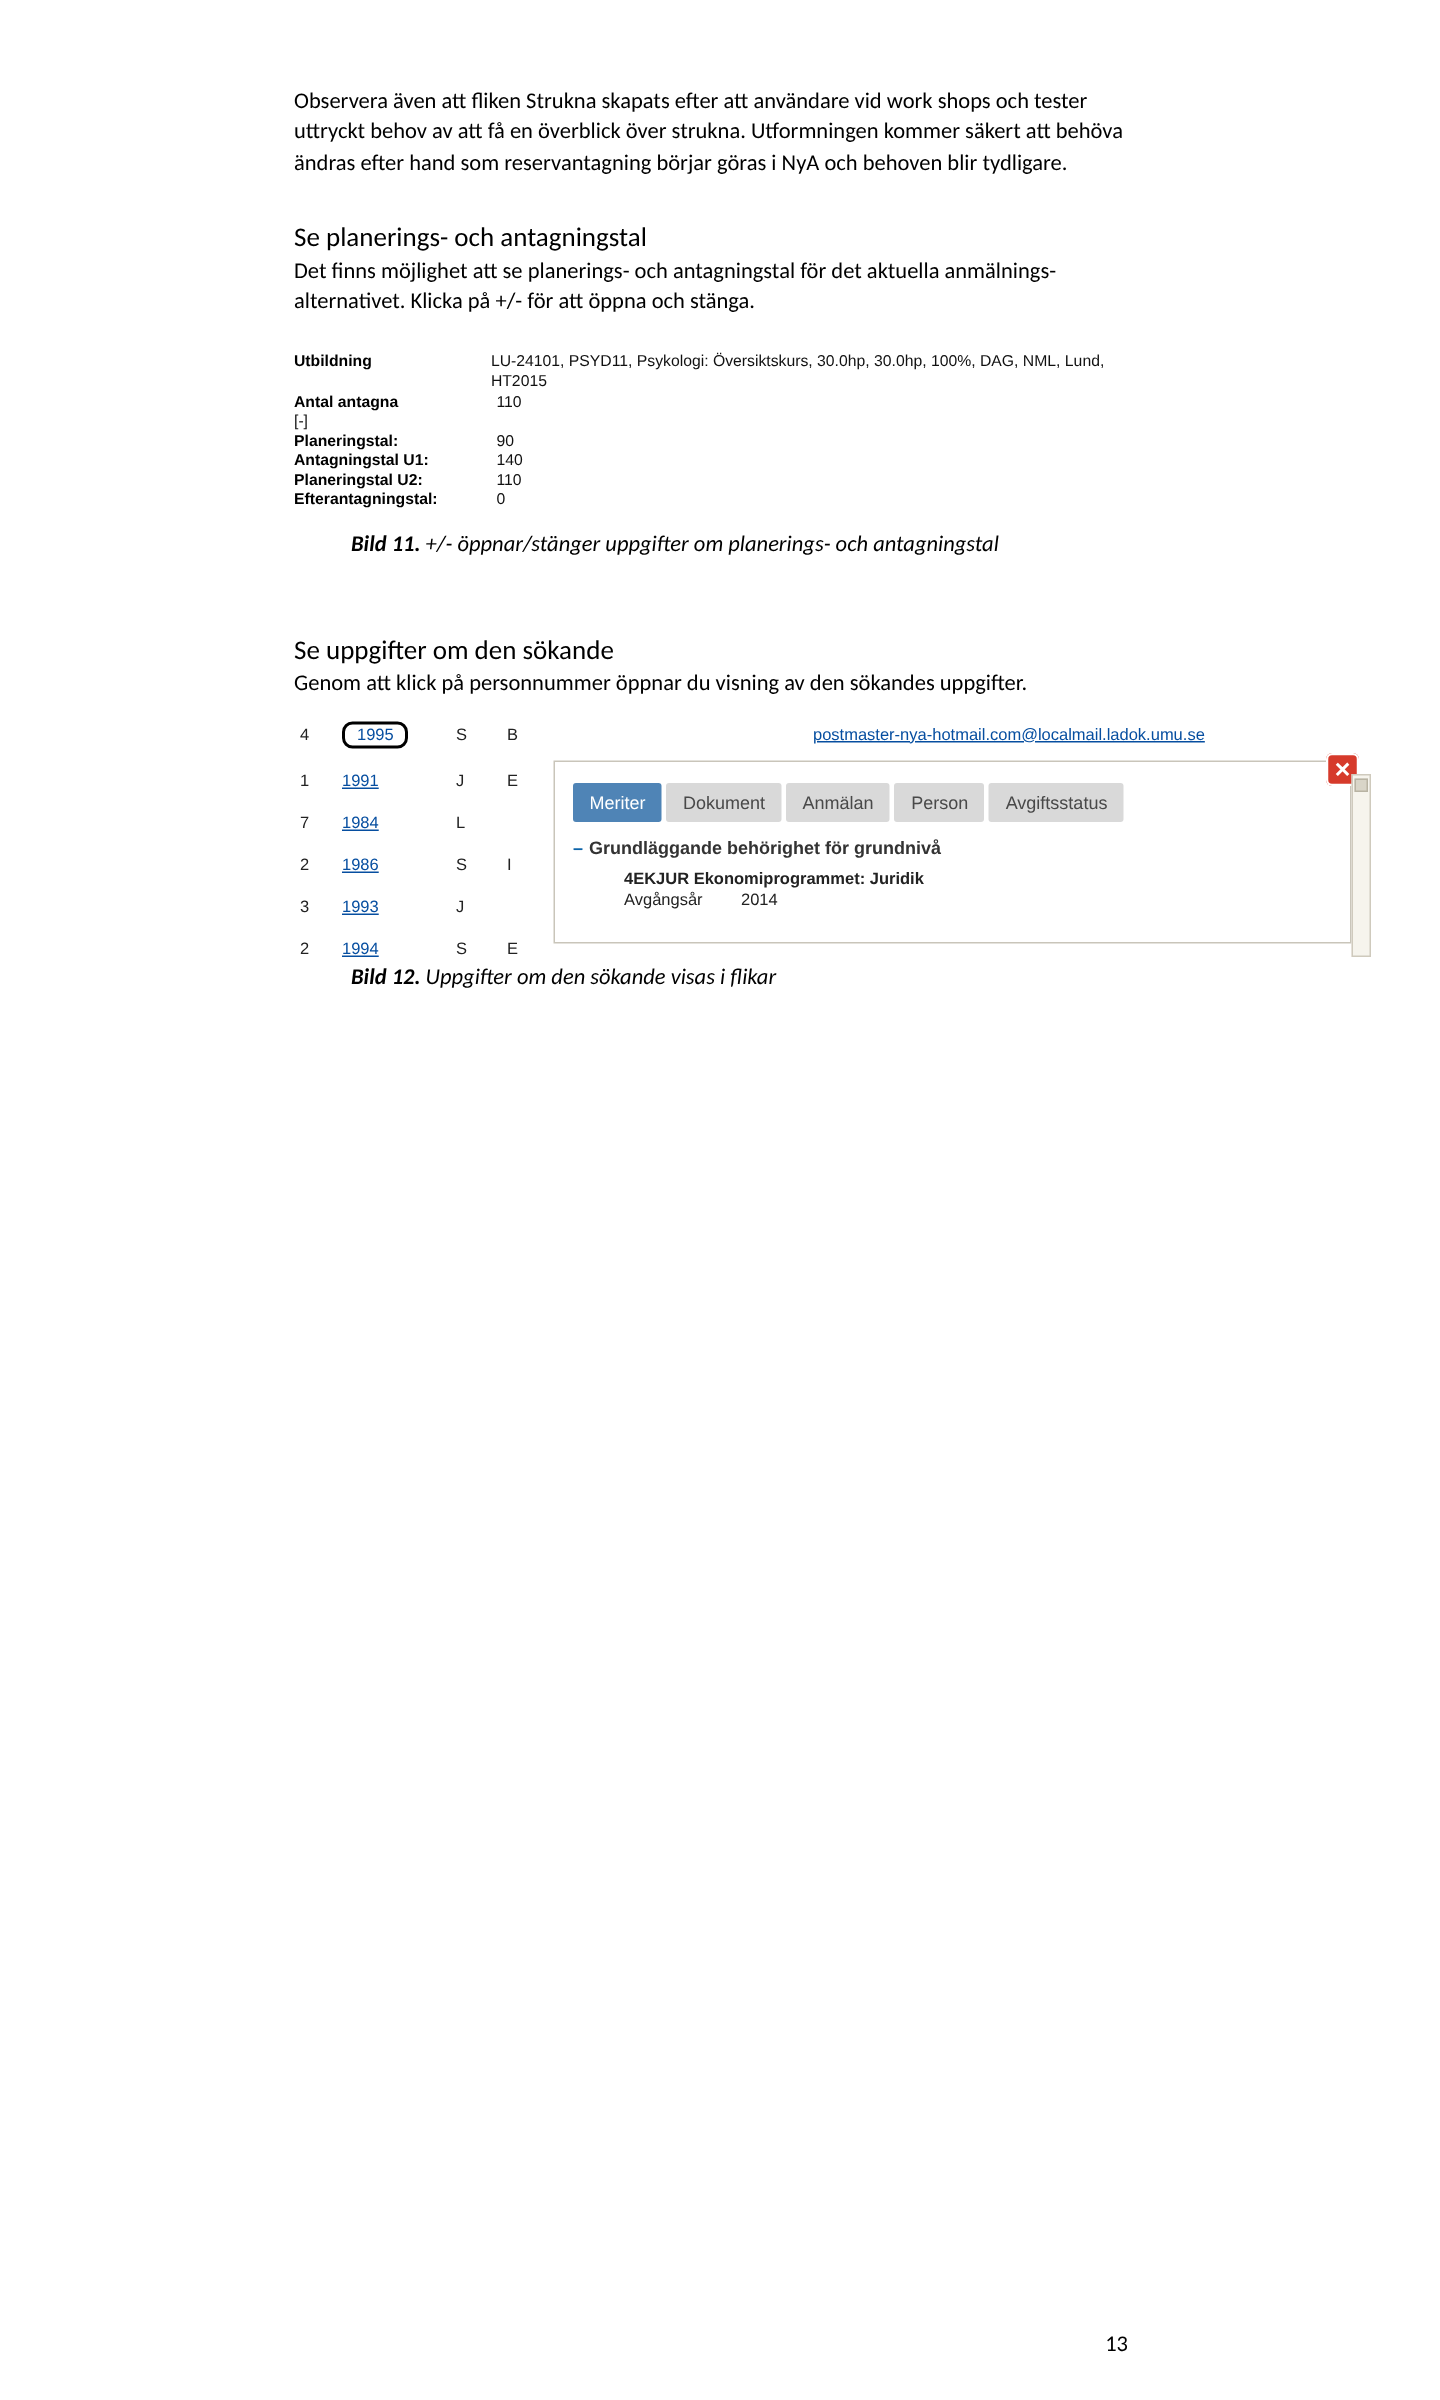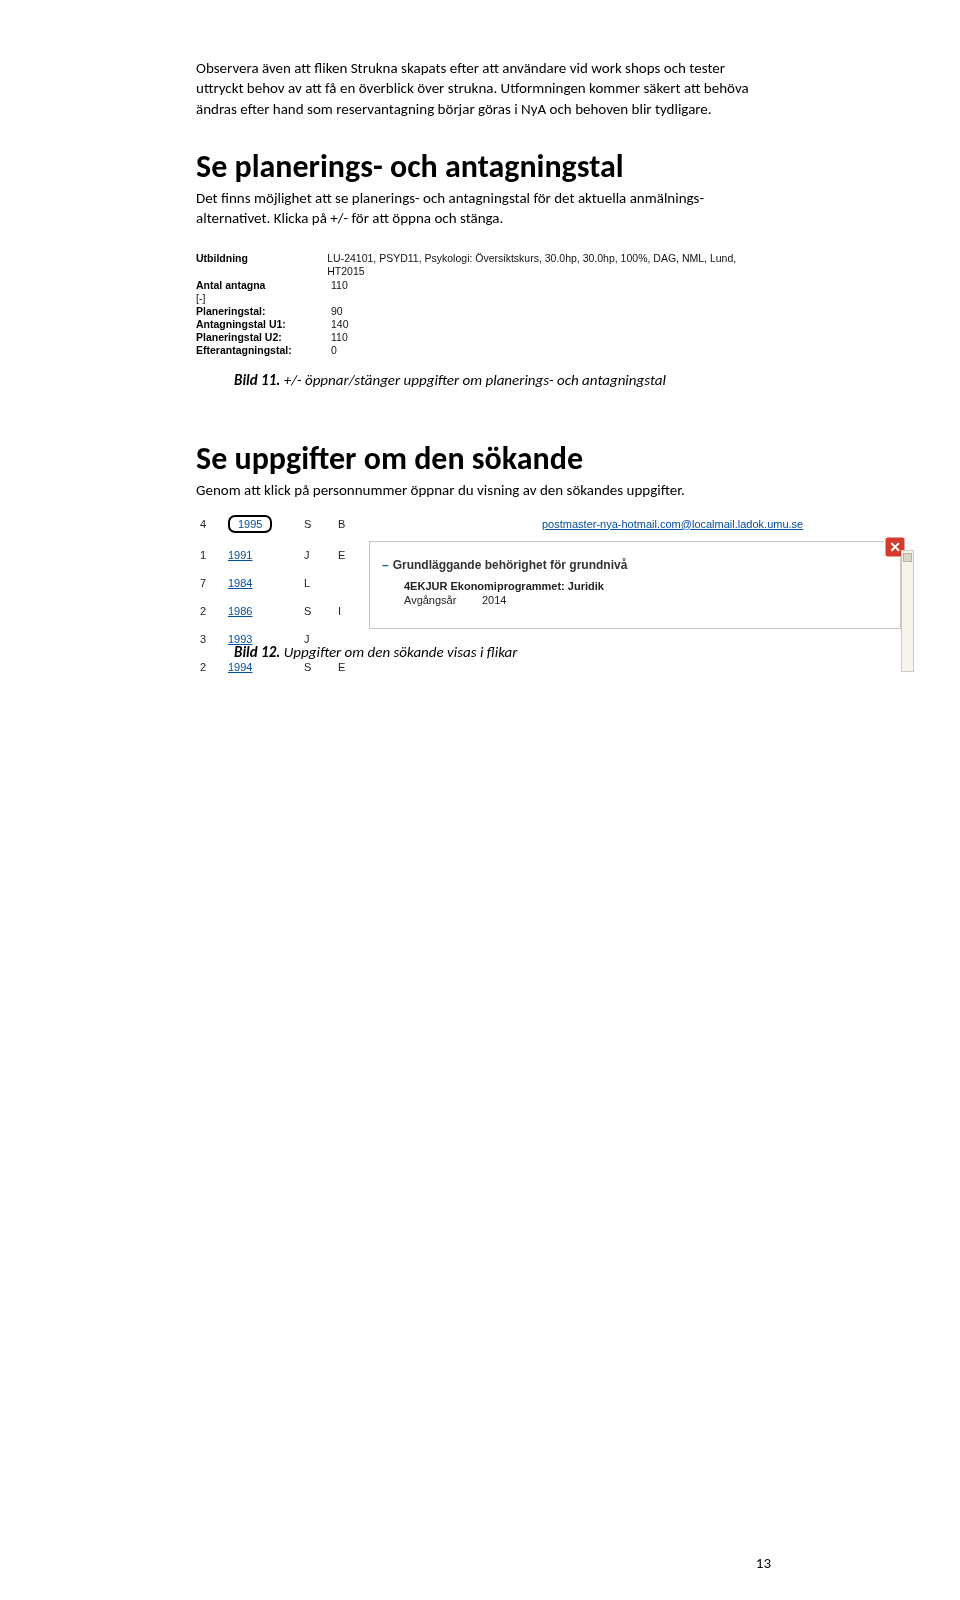--- a/index.html
+++ b/index.html
@@ -5,7 +5,7 @@
   html,body{margin:0;padding:0;background:#fff;color:#000;font-family:Calibri,Arial,sans-serif}
   .page{width:760px;min-height:1600px;margin:0 auto;padding:58px 96px 30px 96px;box-sizing:border-box;position:relative}
   .body-text{font-size:15px;line-height:1.35;margin:0 0 26px 0}
-  h2{font-size:32px;font-weight:700;margin:28px 0 2px 0}
+  h2{font-size:18px;font-weight:400;margin:28px 0 2px 0}
   .sub{font-size:15px;line-height:1.35;margin:0 0 24px 0}
   .img-wrap{margin:10px 0 14px 0;font-size:10.5px;color:#111;font-family:Arial,sans-serif}
   .kv{display:flex;gap:0;line-height:1.25}

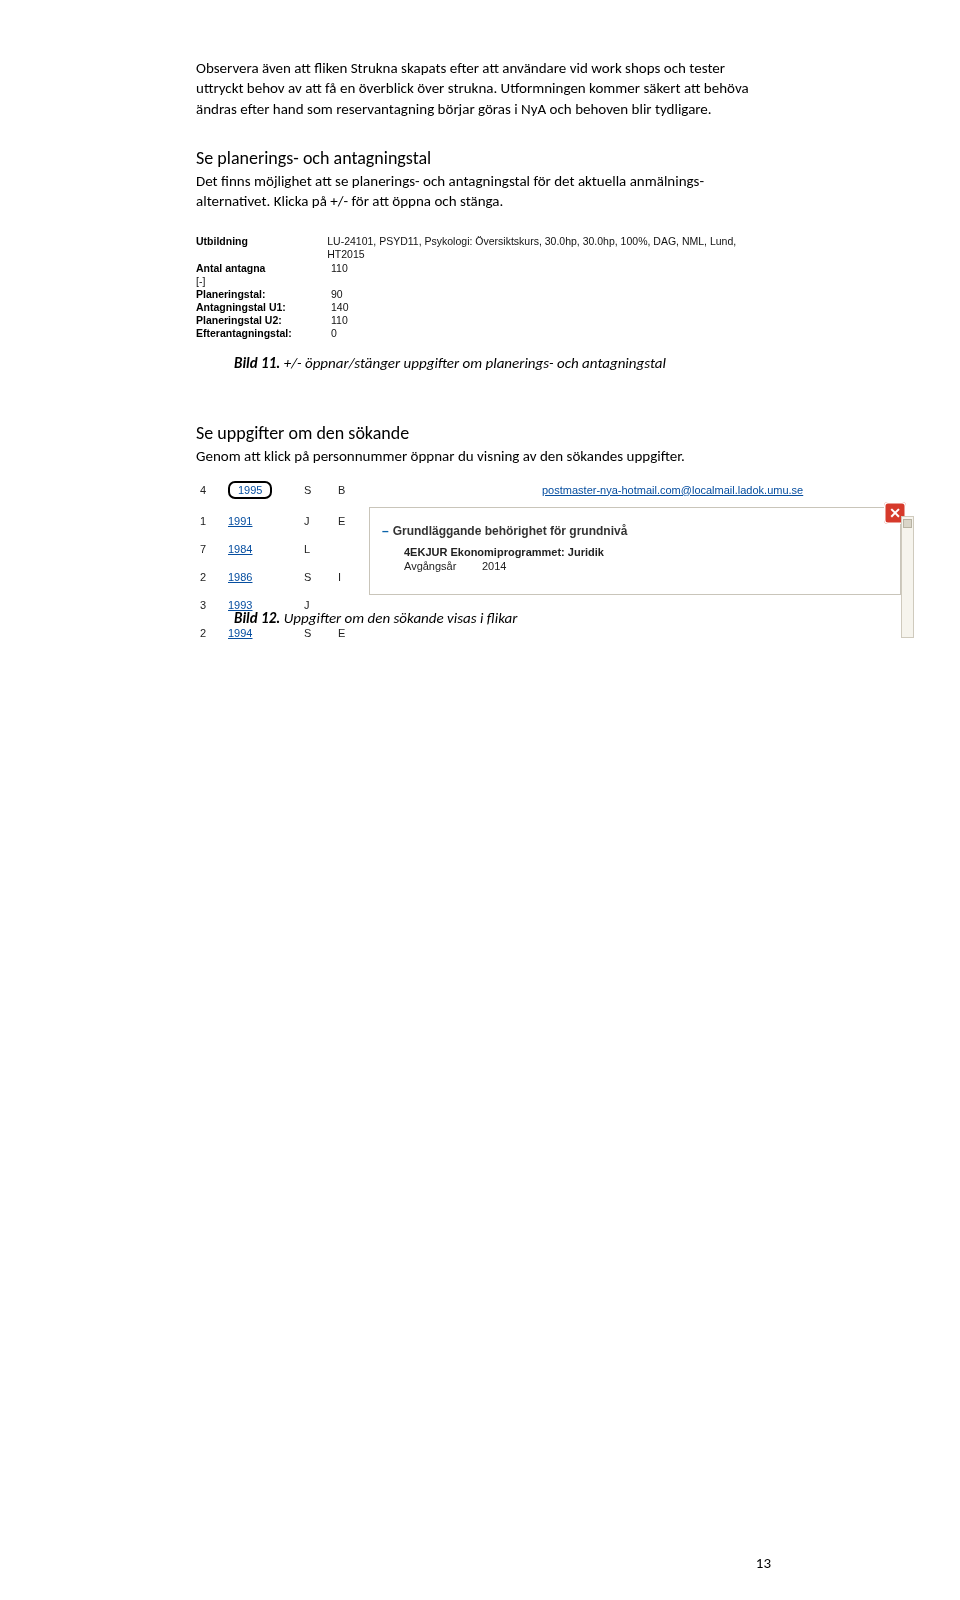--- a/index.html
+++ b/index.html
@@ -137,6 +137,13 @@
         <div class="scrollhint">
             <div class="thumb"></div>
           </div>
+        <div class="tabs">
+          <div class="tab active">Meriter</div>
+          <div class="tab">Dokument</div>
+          <div class="tab">Anmälan</div>
+          <div class="tab">Person</div>
+          <div class="tab">Avgiftsstatus</div>
+        </div>
         <h4><span class="minus">–</span><span>Grundläggande behörighet för grundnivå</span></h4>
         <div class="prog">
           <div class="pname">4EKJUR Ekonomiprogrammet: Juridik</div>

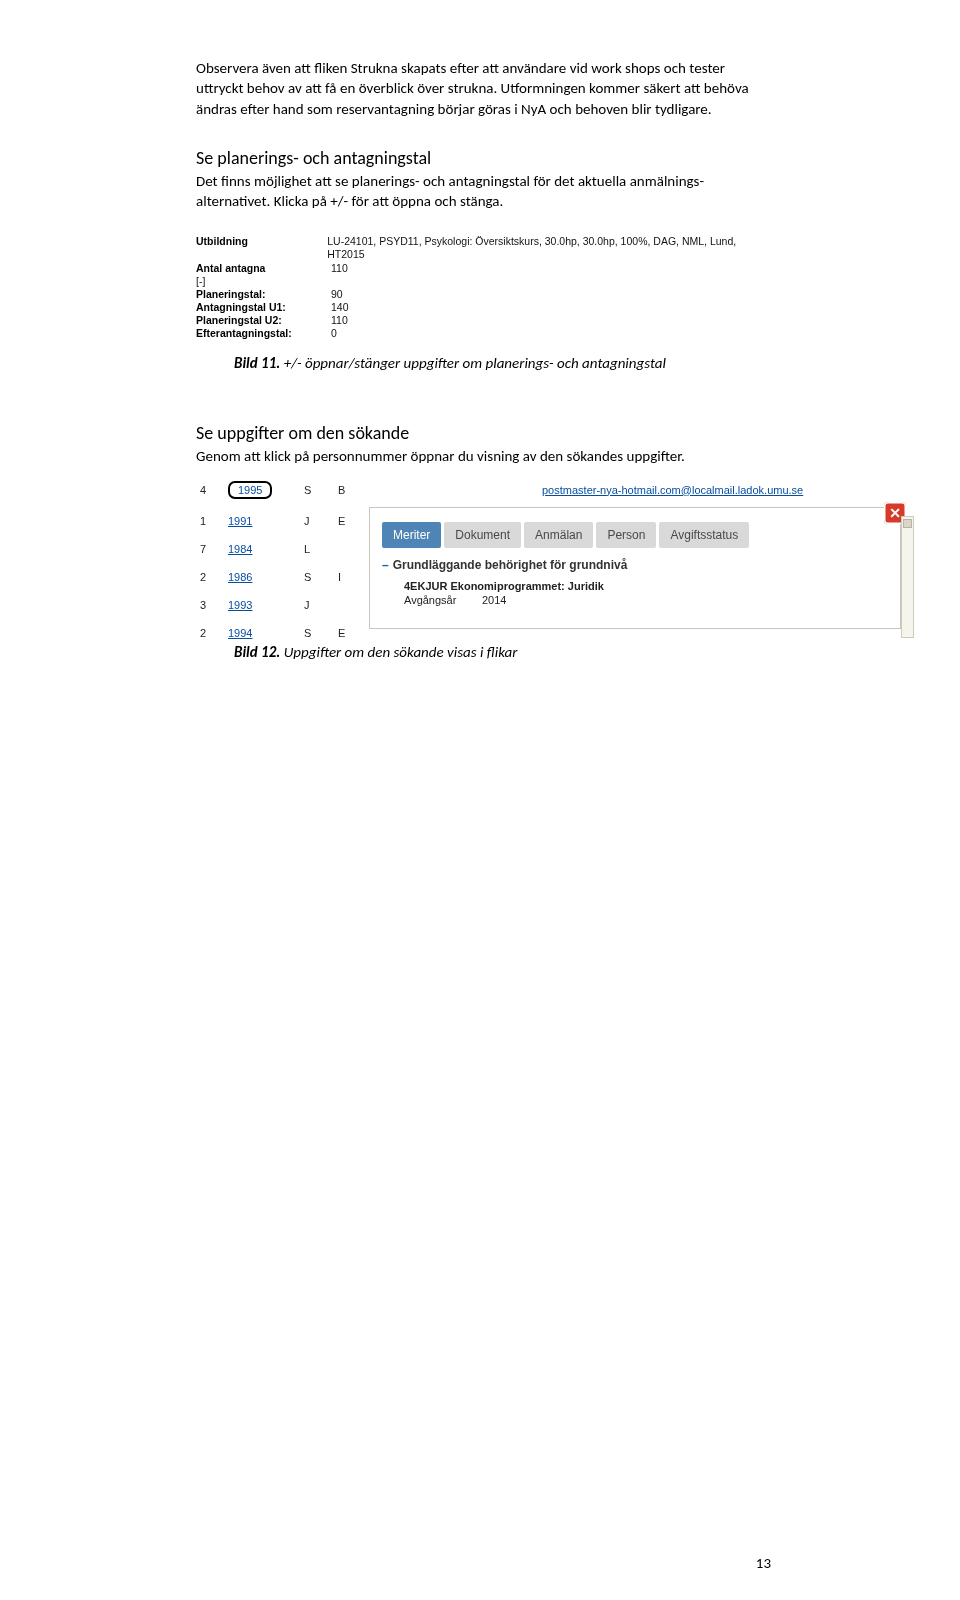--- a/index.html
+++ b/index.html
@@ -27,7 +27,7 @@
   .tab.active{background:#4f84b6;color:#fff}
   .panel h4{font-size:12px;font-weight:700;color:#333;margin:6px 0 8px 0}
   .panel h4 .minus{color:#0b63a9;font-weight:700;margin-right:4px}
-  .panel .prog{margin-left:22px}
+  .panel .prog{margin-left:34px}
   .panel .prog .pname{font-weight:700;font-size:11px;margin-bottom:2px}
   .panel .prog .kv2{display:flex;gap:6px;font-size:11px}
   .panel .prog .kv2 .k2{width:72px}

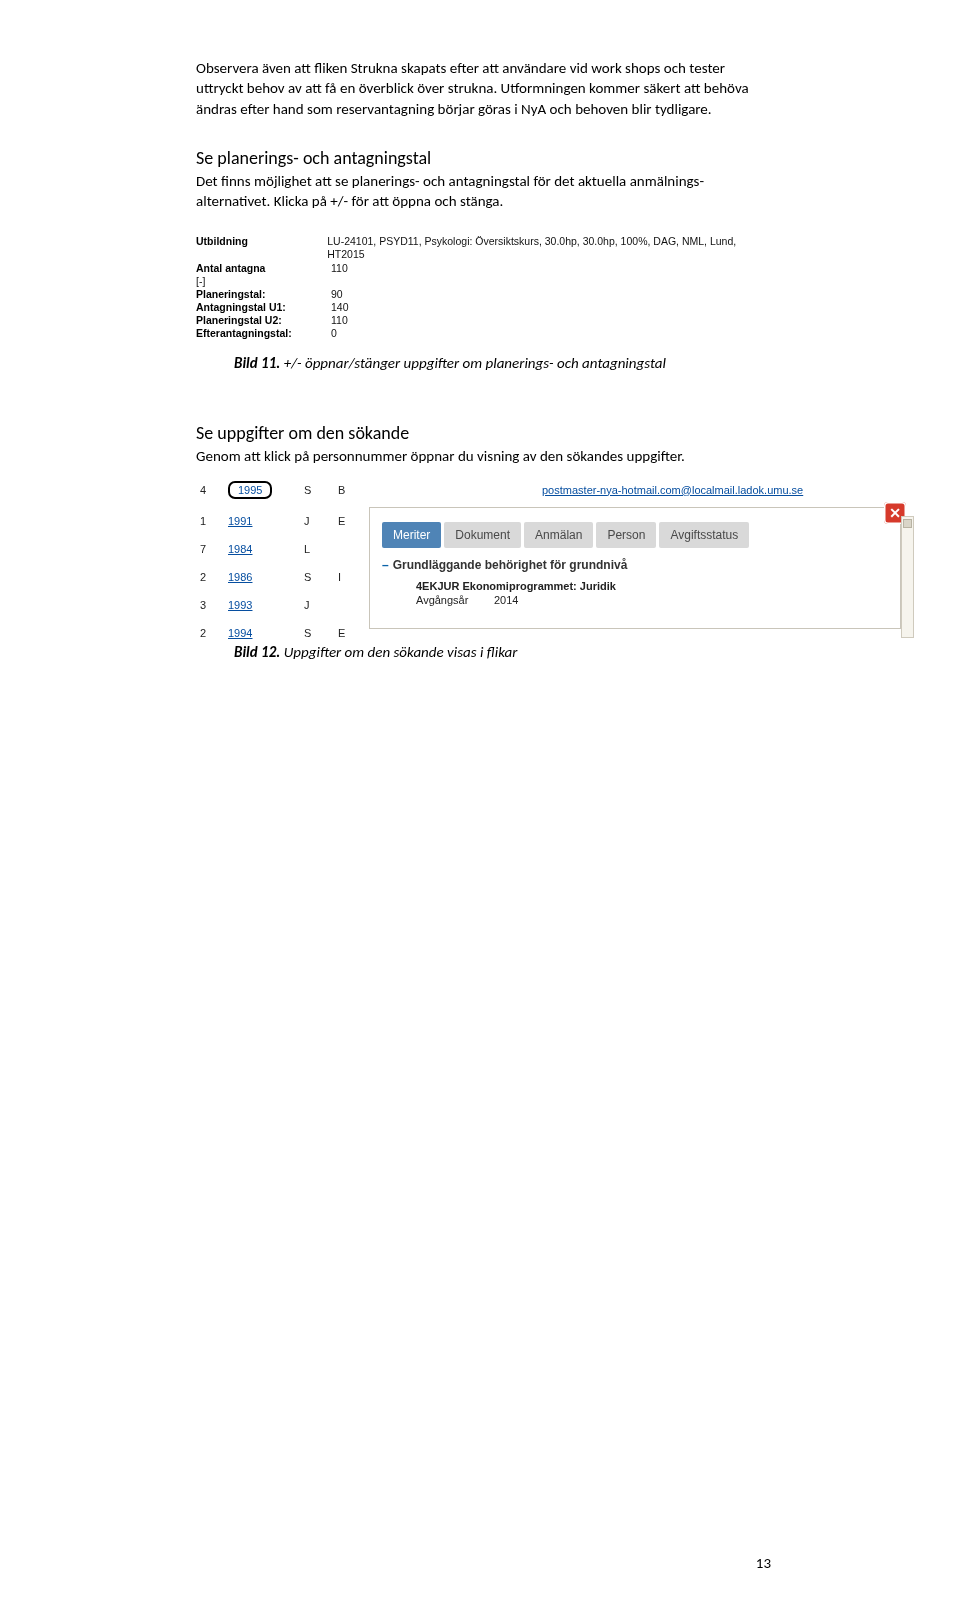--- a/index.html
+++ b/index.html
@@ -37,7 +37,7 @@
   .row2 .pnr{color:#064ea0;text-decoration:underline}
   .scrollhint{position:absolute;right:-14px;top:8px;width:11px;height:120px;border:1px solid #cfcabd;background:#f6f4ed}
   .scrollhint .thumb{position:absolute;left:1px;top:2px;width:7px;height:7px;background:#d9d5c8;border:1px solid #b8b3a3}
-  .pagen{position:absolute;bottom:28px;right:89px;font-size:15px}
+  .pagen{position:absolute;bottom:28px;right:108px;font-size:15px}
 </style>
 </head>
 <body>

